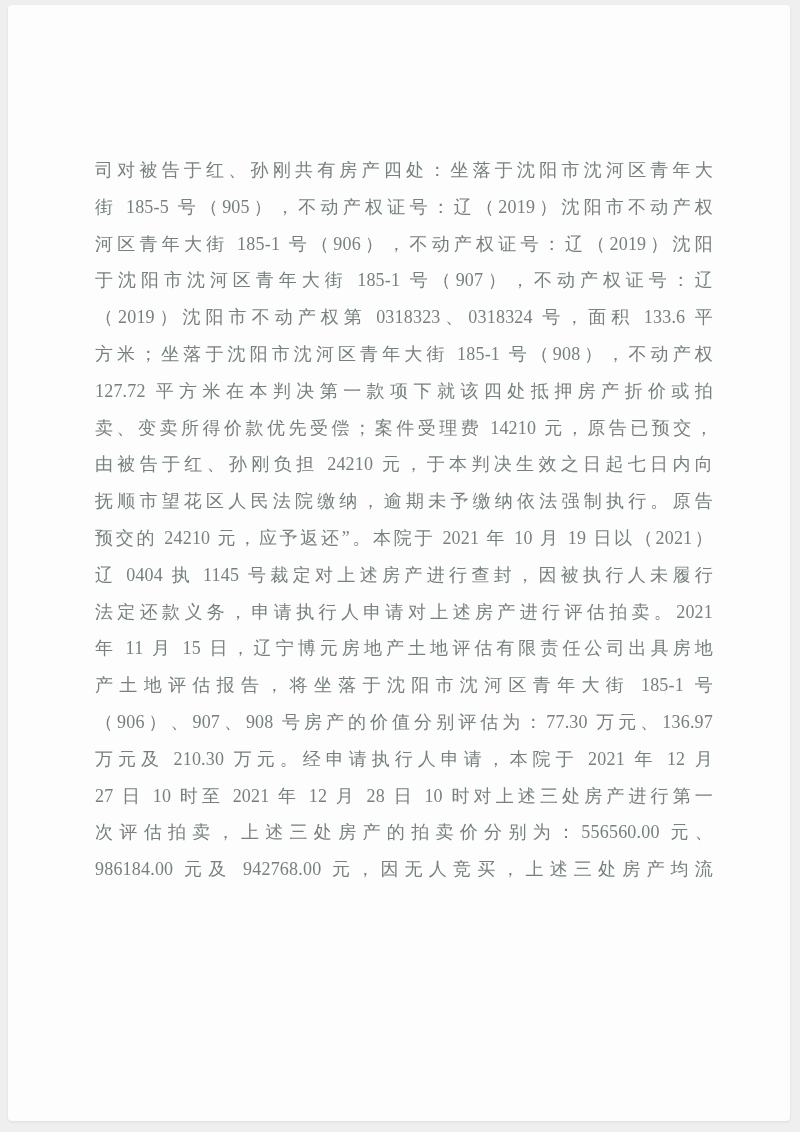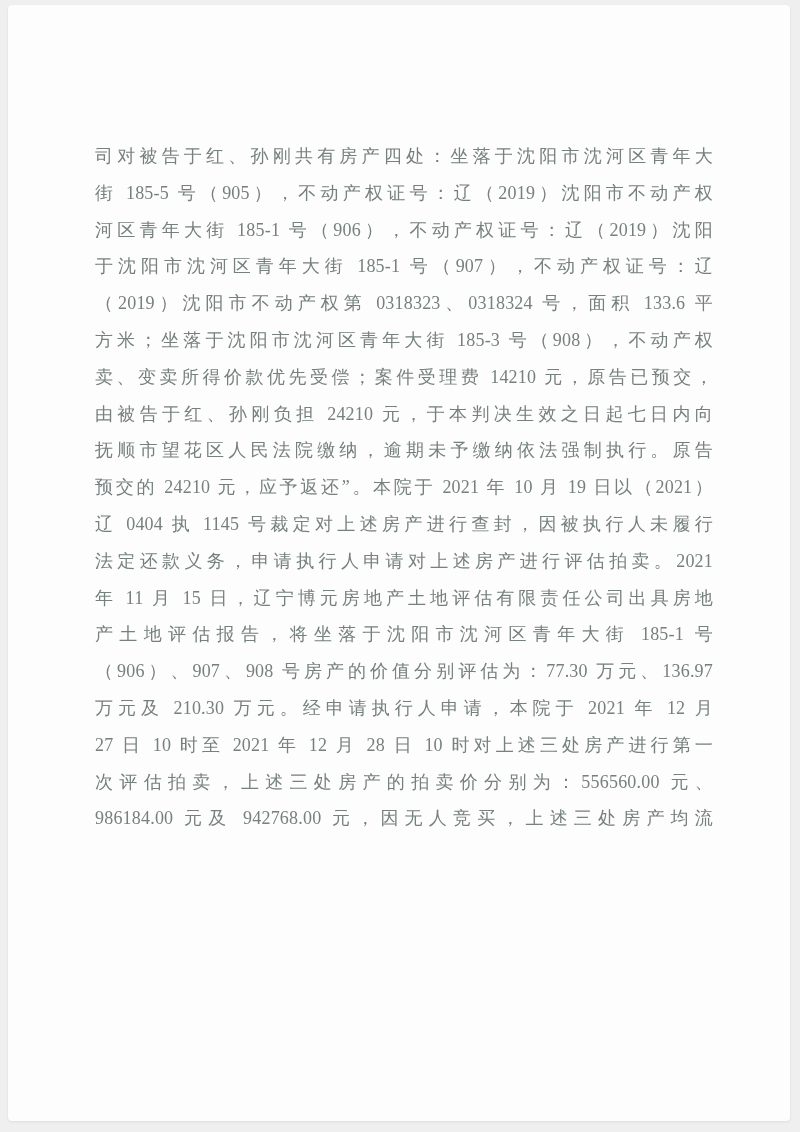--- a/index.html
+++ b/index.html
@@ -24,7 +24,7 @@
   .text-block {
     position: absolute;
     left: 87px;
-    top: 133px;
+    top: 147px;
     width: 618px;
   }
   .line {

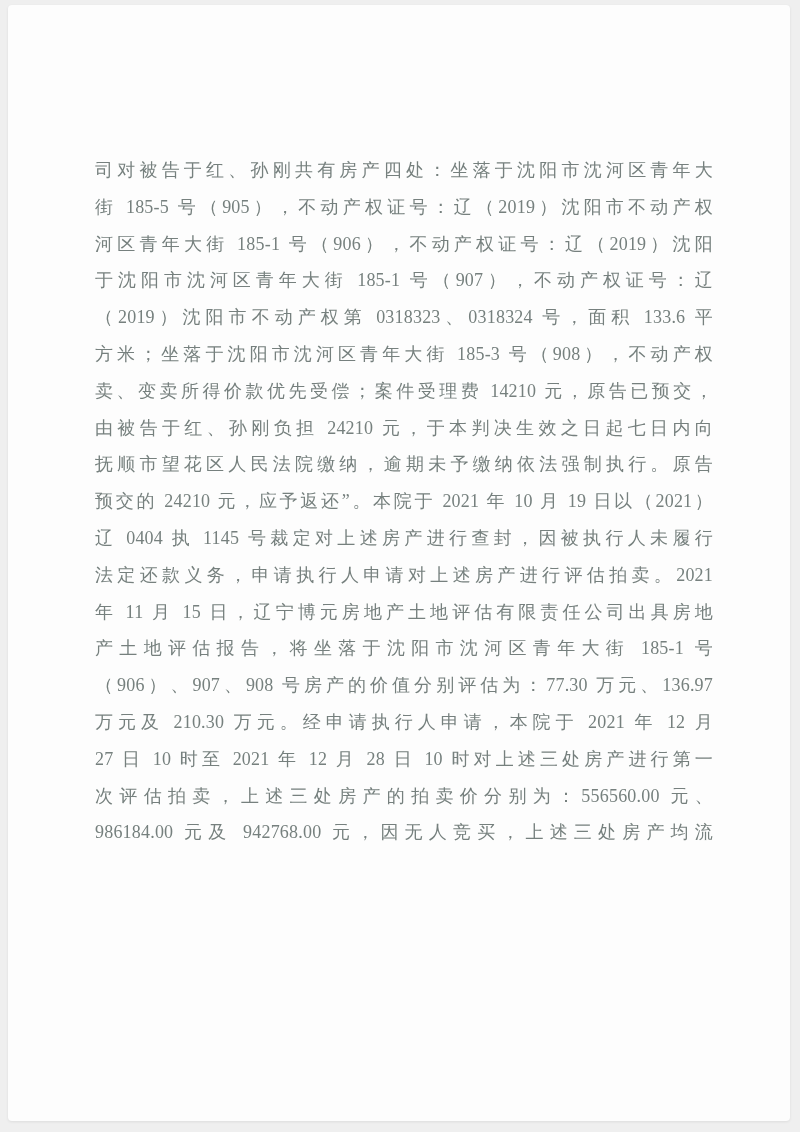--- a/index.html
+++ b/index.html
@@ -49,7 +49,7 @@
     <div class="line">河区青年大街 185-1 号（906），不动产权证号：辽（2019）沈阳</div>
     <div class="line">于沈阳市沈河区青年大街 185-1 号（907），不动产权证号：辽</div>
     <div class="line">（2019）沈阳市不动产权第 0318323、0318324 号，面积 133.6 平</div>
-    <div class="line">方米；坐落于沈阳市沈河区青年大街 185-3 号（908），不动产权</div>
+    <div class="line">方米；坐落于沈阳市沈河区青年大街 185-1 号（908），不动产权</div>
     <div class="line">卖、变卖所得价款优先受偿；案件受理费 14210 元，原告已预交，</div>
     <div class="line">由被告于红、孙刚负担 24210 元，于本判决生效之日起七日内向</div>
     <div class="line">抚顺市望花区人民法院缴纳，逾期未予缴纳依法强制执行。原告</div>

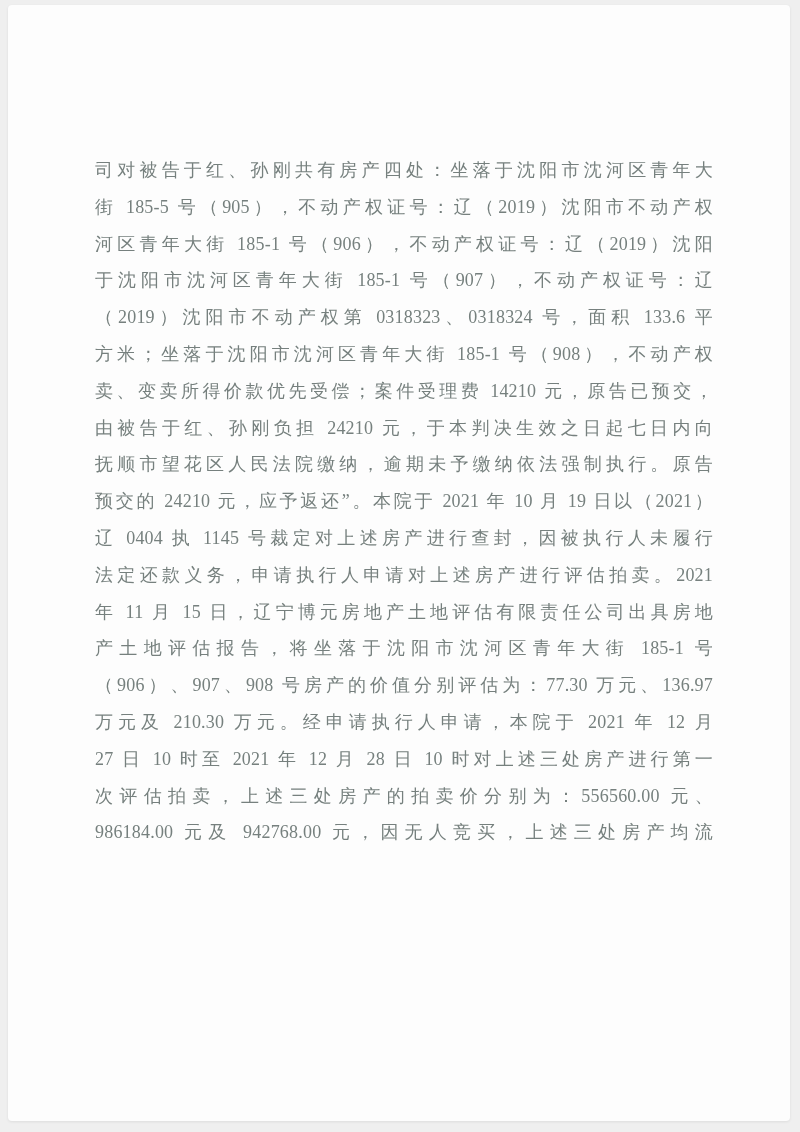--- a/index.html
+++ b/index.html
@@ -50,6 +50,7 @@
     <div class="line">于沈阳市沈河区青年大街 185-1 号（907），不动产权证号：辽</div>
     <div class="line">（2019）沈阳市不动产权第 0318323、0318324 号，面积 133.6 平</div>
     <div class="line">方米；坐落于沈阳市沈河区青年大街 185-1 号（908），不动产权</div>
+    <div class="line">127.72 平方米在本判决第一款项下就该四处抵押房产折价或拍</div>
     <div class="line">卖、变卖所得价款优先受偿；案件受理费 14210 元，原告已预交，</div>
     <div class="line">由被告于红、孙刚负担 24210 元，于本判决生效之日起七日内向</div>
     <div class="line">抚顺市望花区人民法院缴纳，逾期未予缴纳依法强制执行。原告</div>

